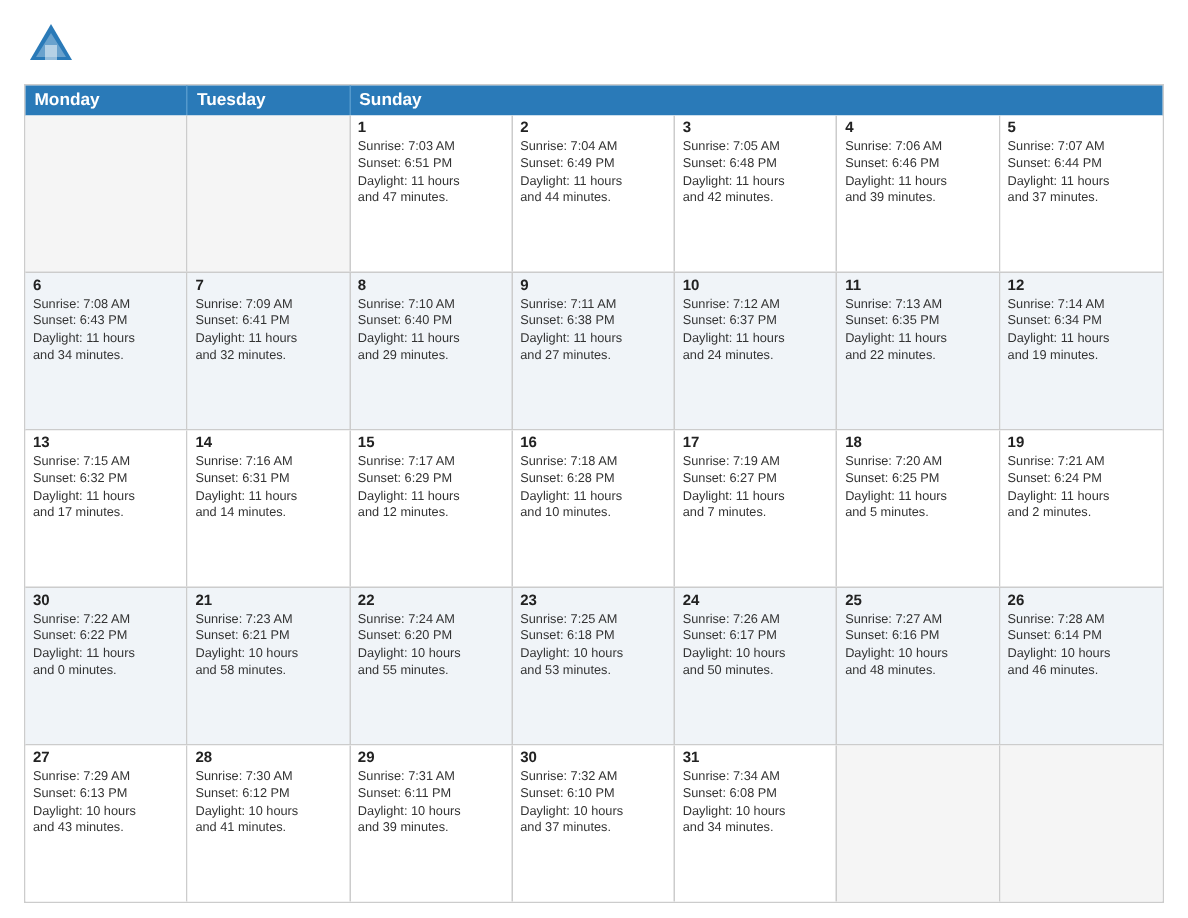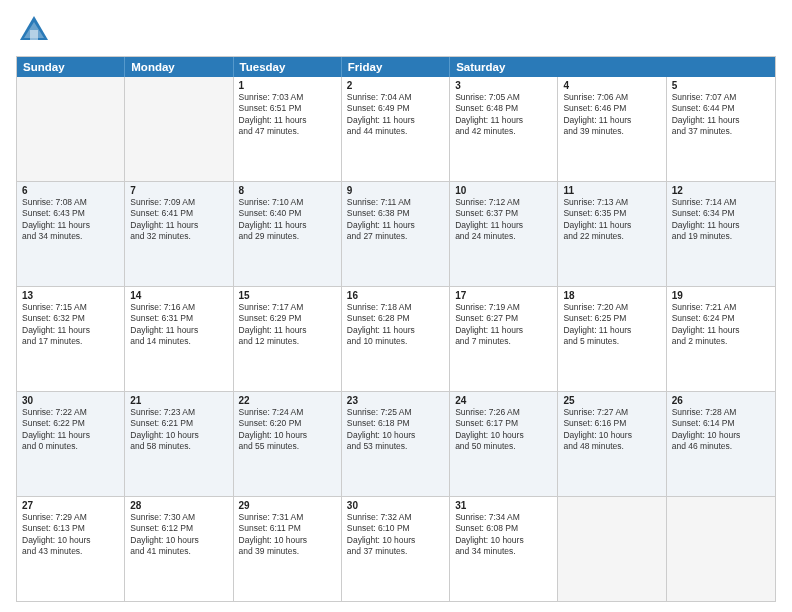--- a/index.html
+++ b/index.html
@@ -139,7 +139,6 @@
 
   <div class="calendar">
     <div class="cal-header" id="cal-header">
-        <div class="cal-header-cell">Sunday</div>
         <div class="cal-header-cell">Monday</div>
         <div class="cal-header-cell">Tuesday</div>
         <div class="cal-header-cell">Friday</div>

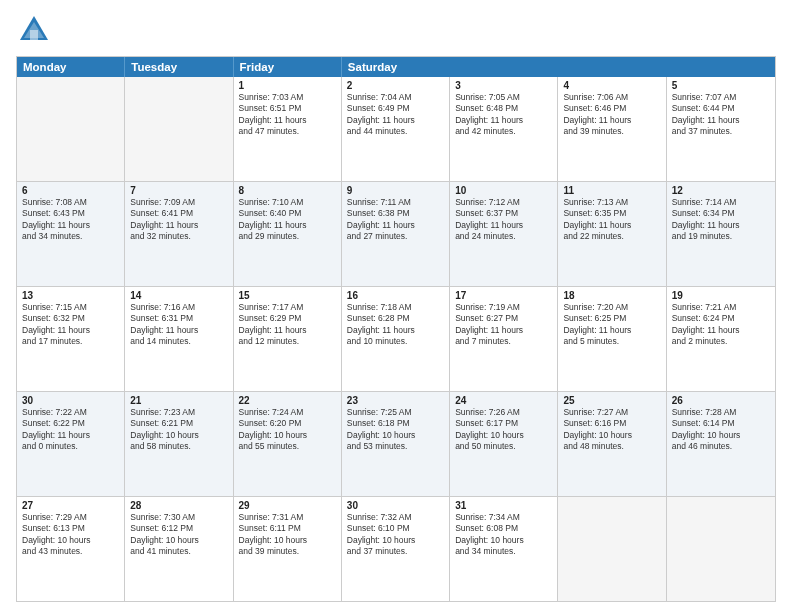--- a/index.html
+++ b/index.html
@@ -141,7 +141,7 @@
     <div class="cal-header" id="cal-header">
         <div class="cal-header-cell">Monday</div>
         <div class="cal-header-cell">Tuesday</div>
-        <div class="cal-header-cell">Friday</div>
+        <div class="cal-header-cell">Sunday</div>
         <div class="cal-header-cell">Saturday</div>
       </div>
     <div class="cal-body" id="cal-body">

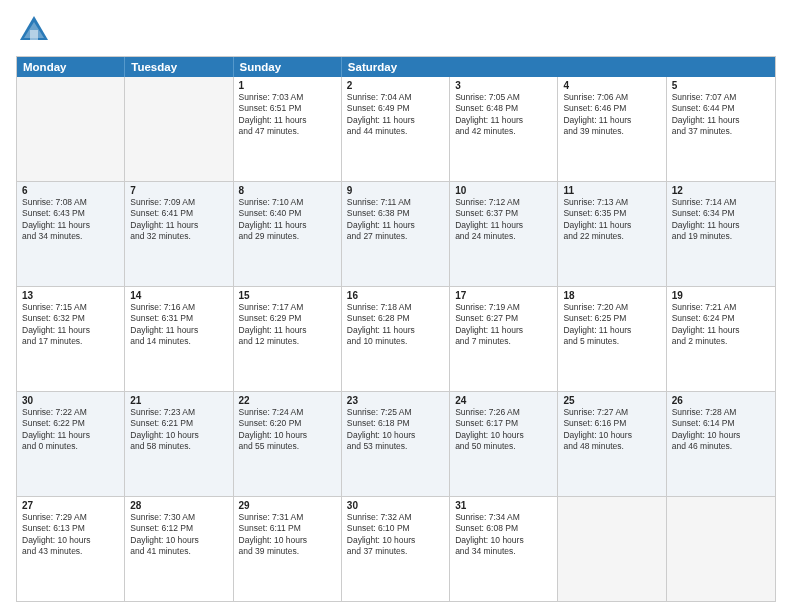--- a/index.html
+++ b/index.html
@@ -142,7 +142,6 @@
         <div class="cal-header-cell">Monday</div>
         <div class="cal-header-cell">Tuesday</div>
         <div class="cal-header-cell">Sunday</div>
-        <div class="cal-header-cell">Saturday</div>
       </div>
     <div class="cal-body" id="cal-body">
         <div class="cal-row">

